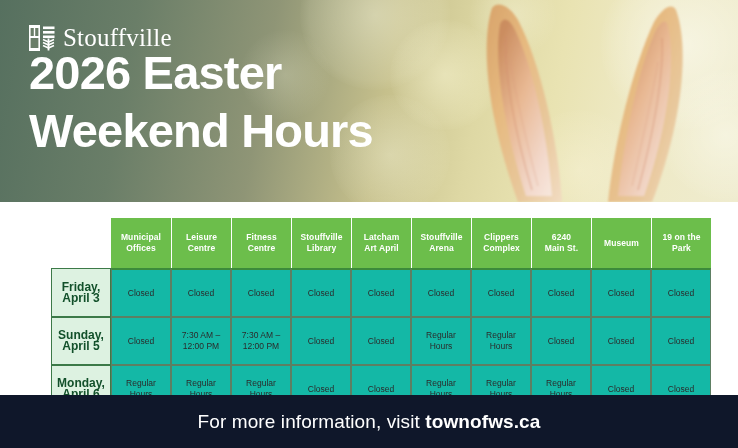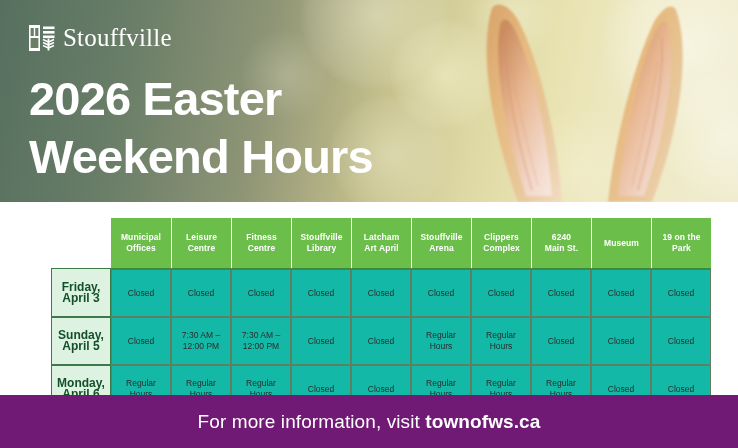--- a/index.html
+++ b/index.html
@@ -39,7 +39,7 @@
 
   
   .hero-title{
-    position:absolute;left:29px;top:70px;width:460px;
+    position:absolute;left:29px;top:44px;width:460px;
     color:#ffffff;font-weight:bold;font-size:47px;line-height:58px;
     letter-spacing:-0.8px;
   }

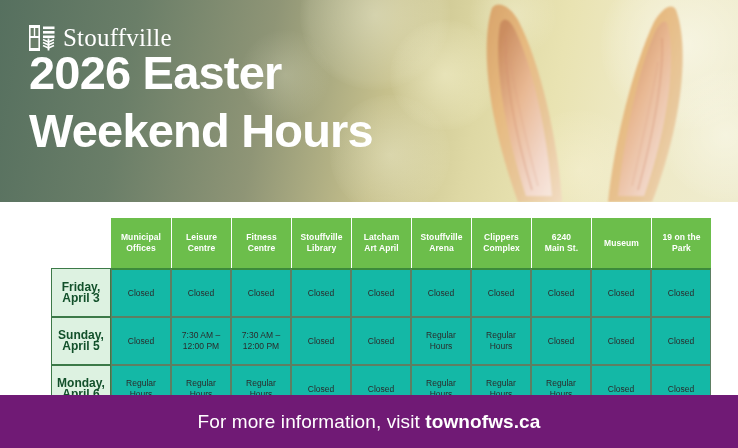--- a/index.html
+++ b/index.html
@@ -85,7 +85,7 @@
   
   .footer{
     position:absolute;left:0;top:395px;width:738px;height:53px;
-    background:#701a75;
+    background:#0f172a;
     display:flex;align-items:center;justify-content:center;
   }
   .footer-text{

